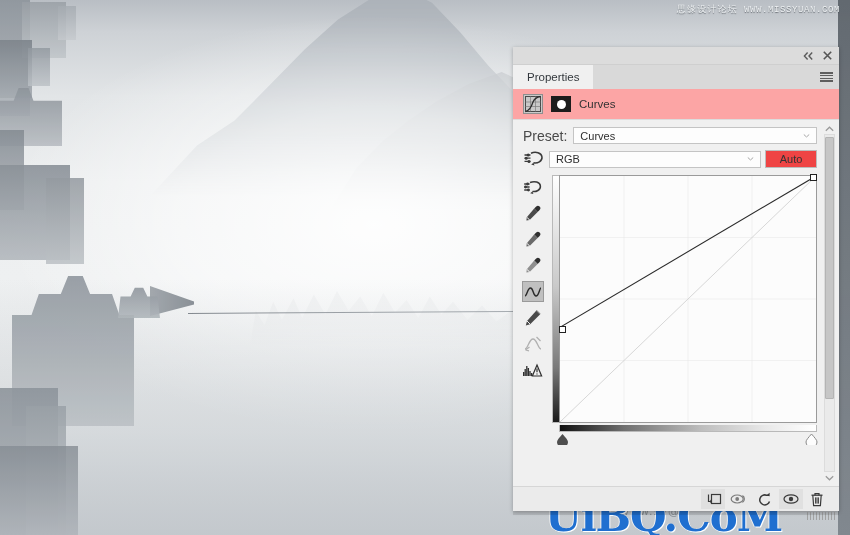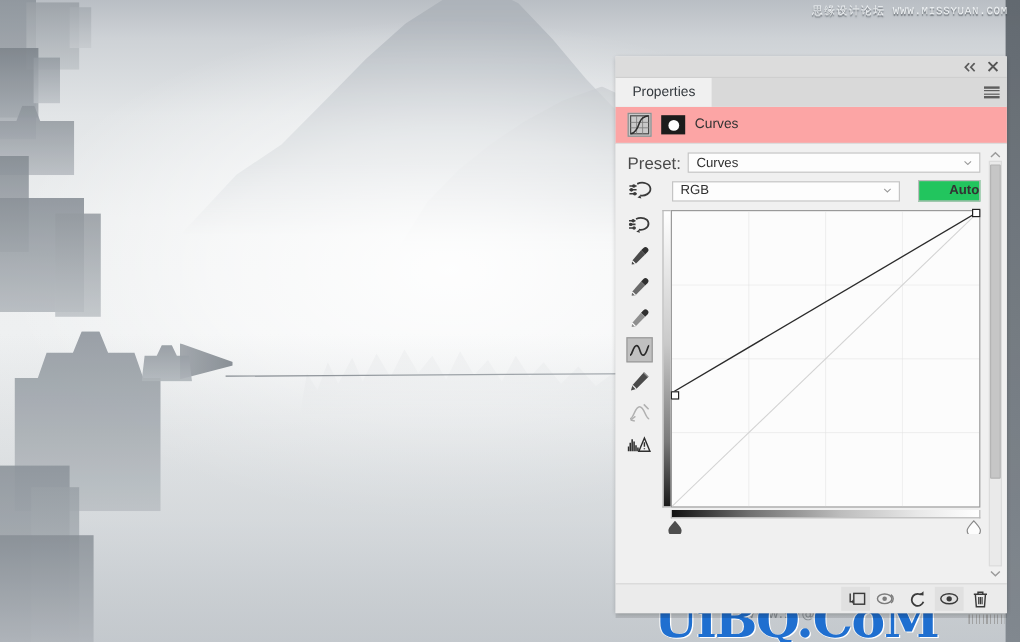--- a/index.html
+++ b/index.html
@@ -145,7 +145,7 @@
   }
 
   .row-channel{
-    display:flex;align-items:center;gap:15px;padding:6px 22px 0 10px;
+    display:flex;align-items:center;gap:4px;padding:6px 22px 0 10px;
   }
   .chan-icon{width:22px;height:18px;flex:0 0 auto;}
   .auto-btn{

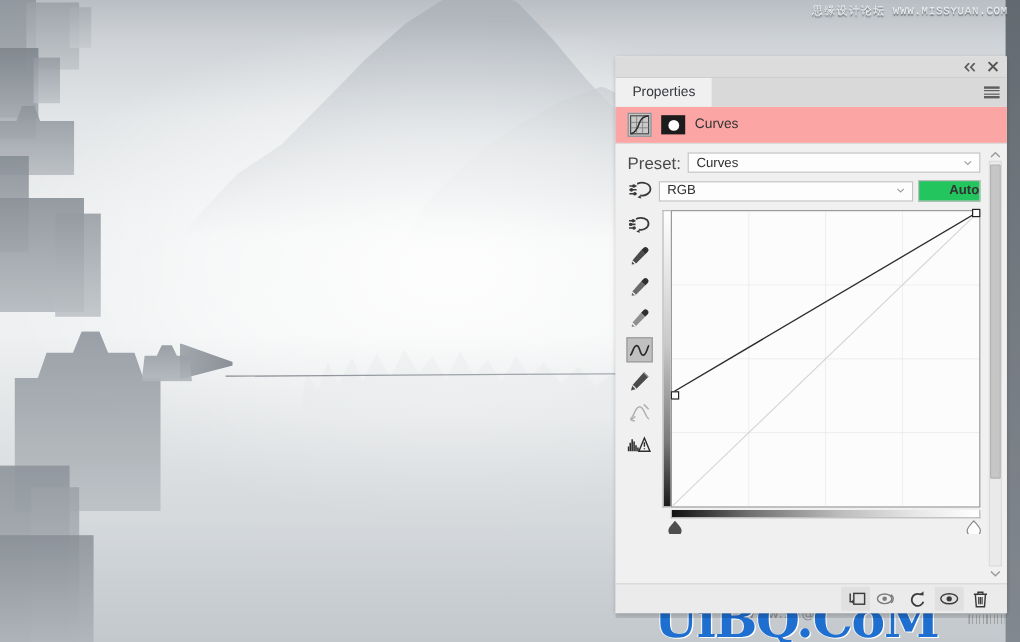--- a/index.html
+++ b/index.html
@@ -149,9 +149,9 @@
   }
   .chan-icon{width:22px;height:18px;flex:0 0 auto;}
   .auto-btn{
-    width:52px;height:18px;background:#22c55e;border:1px solid #bcbcbc;
-    display:flex;align-items:center;justify-content:flex-end;font-size:11px;color:#333;
-    cursor:pointer;box-sizing:border-box;font-weight:bold;
+    width:52px;height:18px;background:#ef4444;border:1px solid #bcbcbc;
+    display:flex;align-items:center;justify-content:center;font-size:11px;color:#333;
+    cursor:pointer;box-sizing:border-box;
   }
 
   .graph-area{

